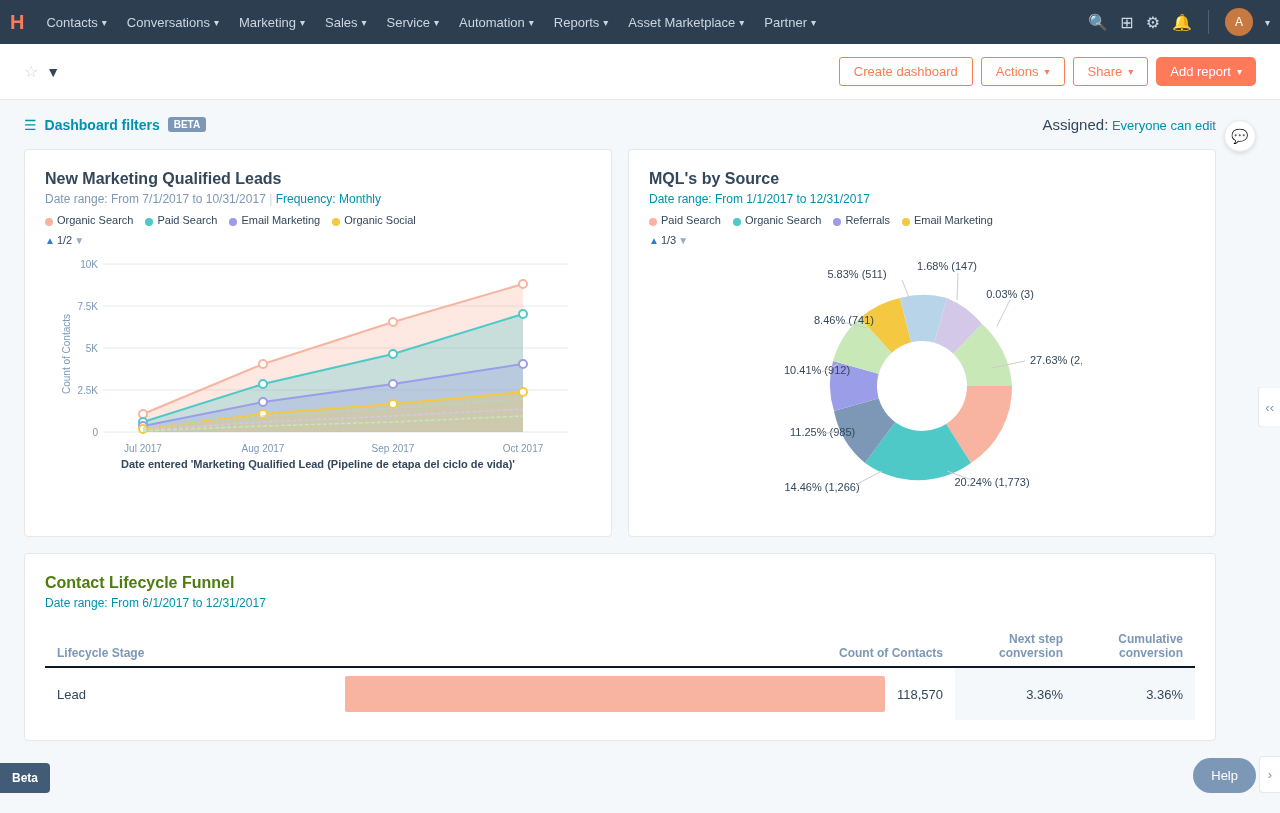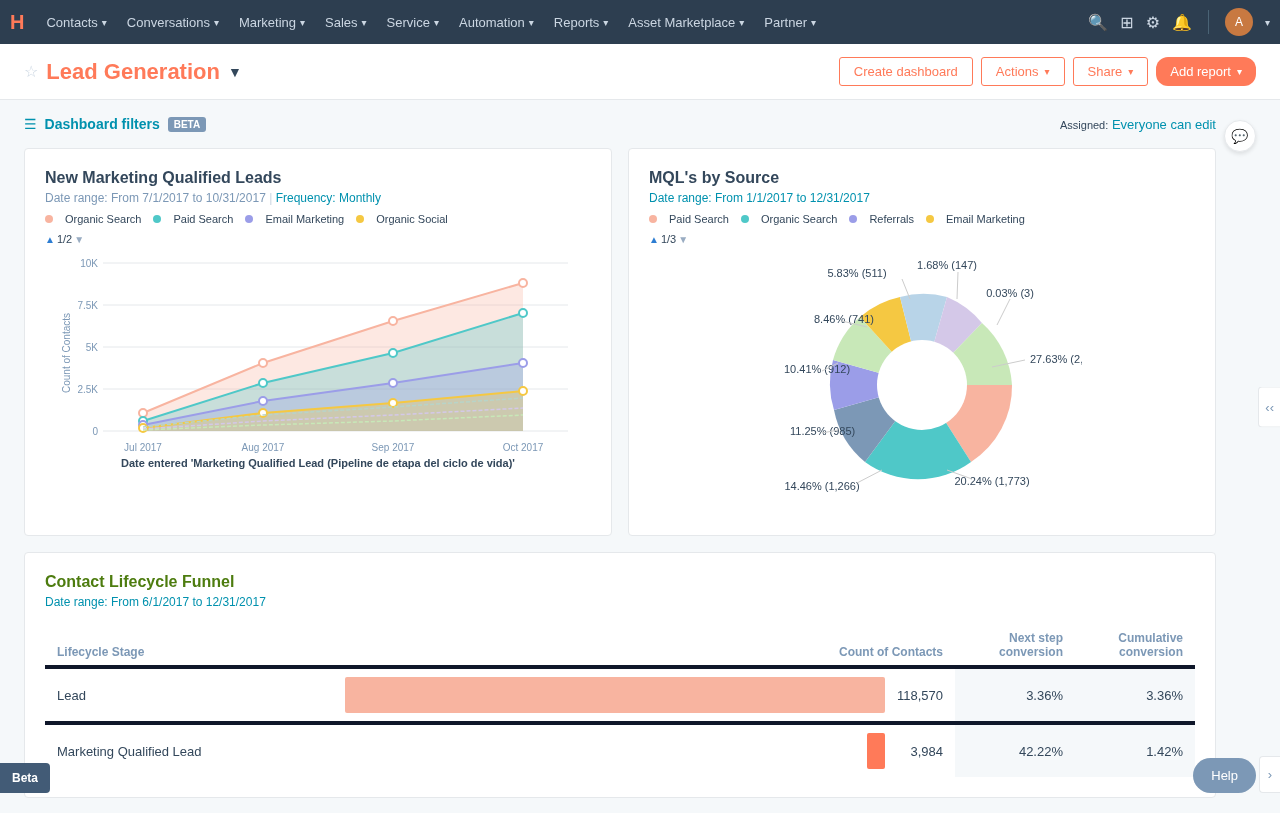--- a/index.html
+++ b/index.html
@@ -154,7 +154,6 @@
 <div class="page-header">
   <div class="page-title-area">
     <span class="star-icon">☆</span>
-    <h1 class="page-title">Lead Generation</h1>
     <span class="title-chevron">▼</span>
   </div>
   <div class="header-actions">

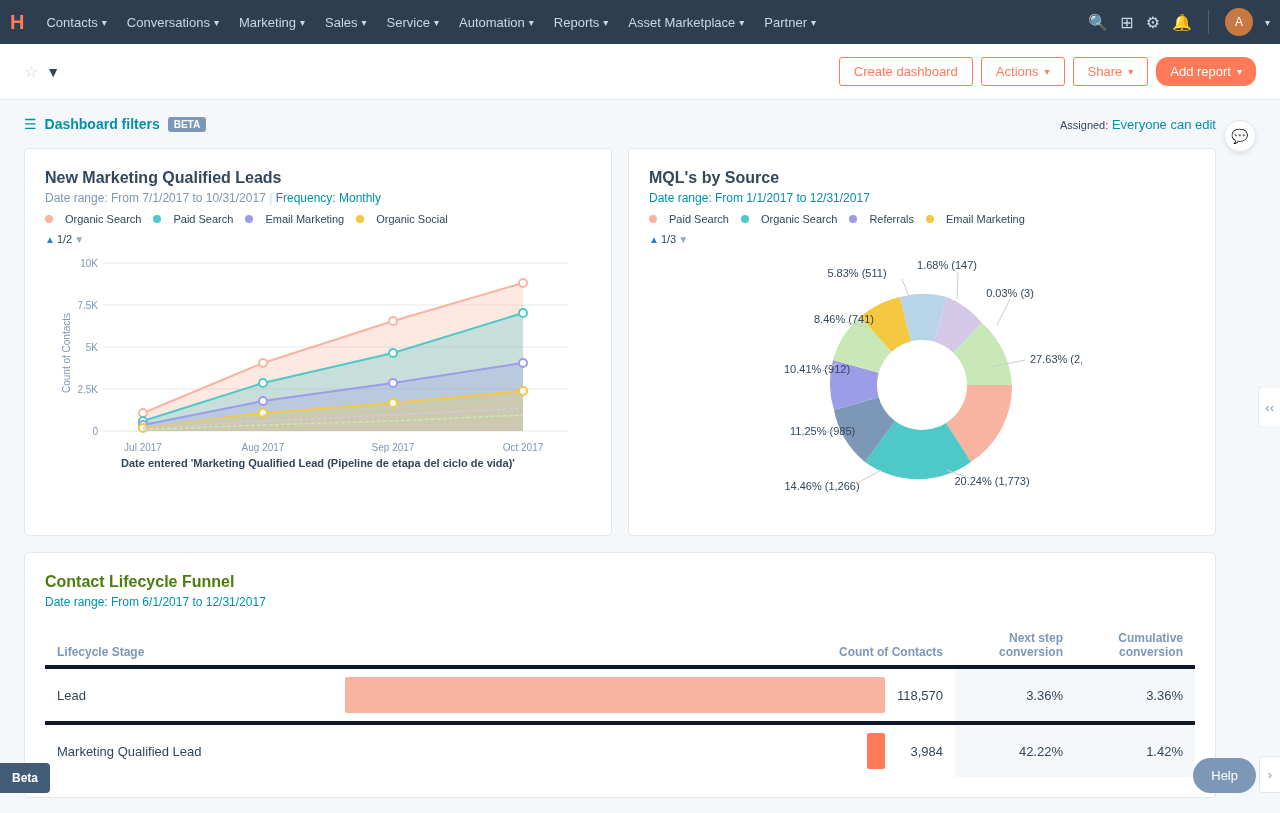--- a/index.html
+++ b/index.html
@@ -24,7 +24,7 @@
     .title-chevron { color: #33475b; font-size: 14px; cursor: pointer; }
     .header-actions { display: flex; gap: 8px; }
     .btn-outline { border: 1px solid #ff7a59; color: #ff7a59; background: #fff; padding: 6px 14px; border-radius: 3px; cursor: pointer; font-size: 13px; display: flex; align-items: center; gap: 6px; }
-    .btn-primary { background: #ff7a59; color: #fff; border: none; padding: 2px 14px; border-radius: 12px; cursor: pointer; font-size: 13px; display: flex; align-items: center; gap: 6px; }
+    .btn-primary { background: #ff7a59; color: #fff; border: none; padding: 2px 14px; border-radius: 5px; cursor: pointer; font-size: 13px; display: flex; align-items: center; gap: 6px; }
     .btn-chevron { font-size: 10px; }
 
     

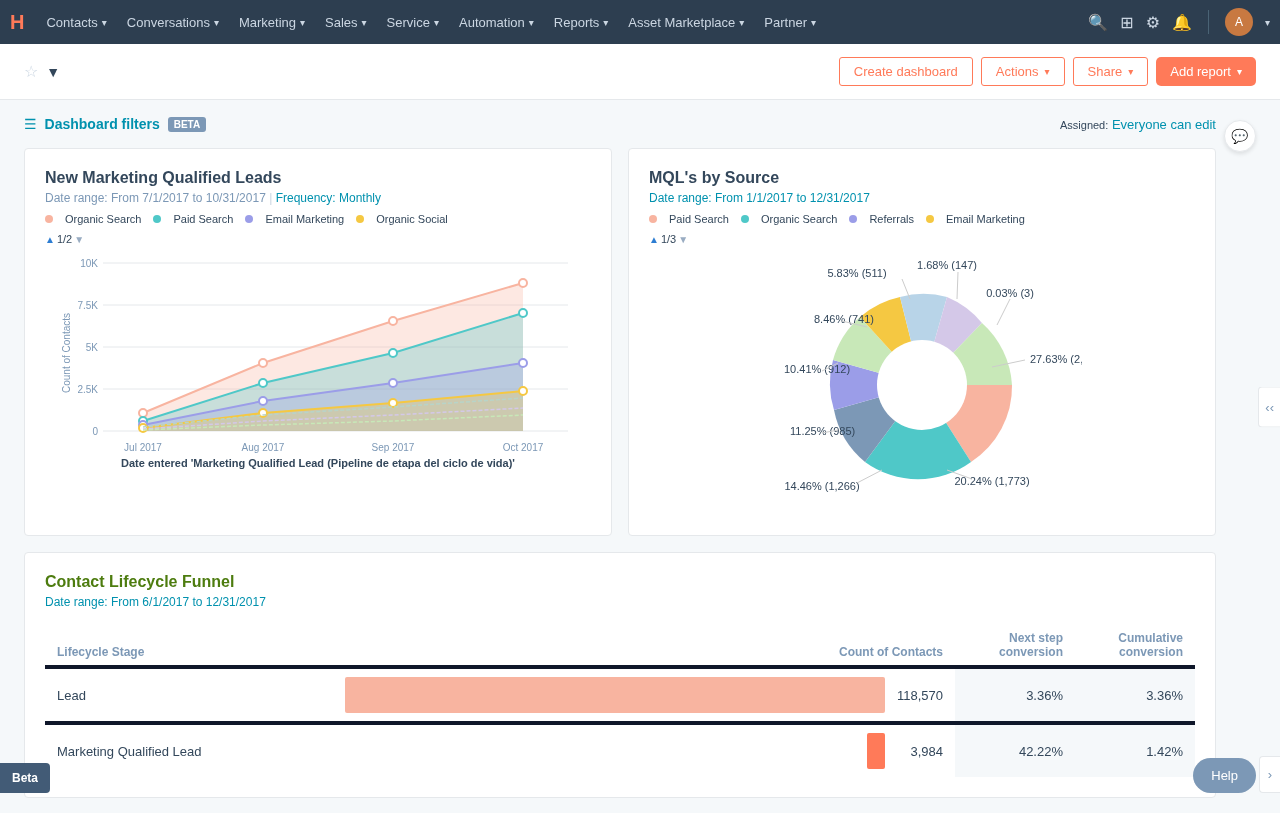--- a/index.html
+++ b/index.html
@@ -39,7 +39,7 @@
     .filter-icon { color: #0091ae; font-size: 14px; }
     .filter-label { color: #0091ae; font-weight: 600; font-size: 14px; cursor: pointer; }
     .beta-badge { background: #7c98b6; color: #fff; font-size: 10px; font-weight: 700; padding: 2px 6px; border-radius: 3px; }
-    .assigned-text { color: #33475b; font-size: 11px; }
+    .assigned-text { color: #33475b; font-size: 15px; }
     .assigned-link { color: #0091ae; cursor: pointer; font-weight: 500; }
 
     

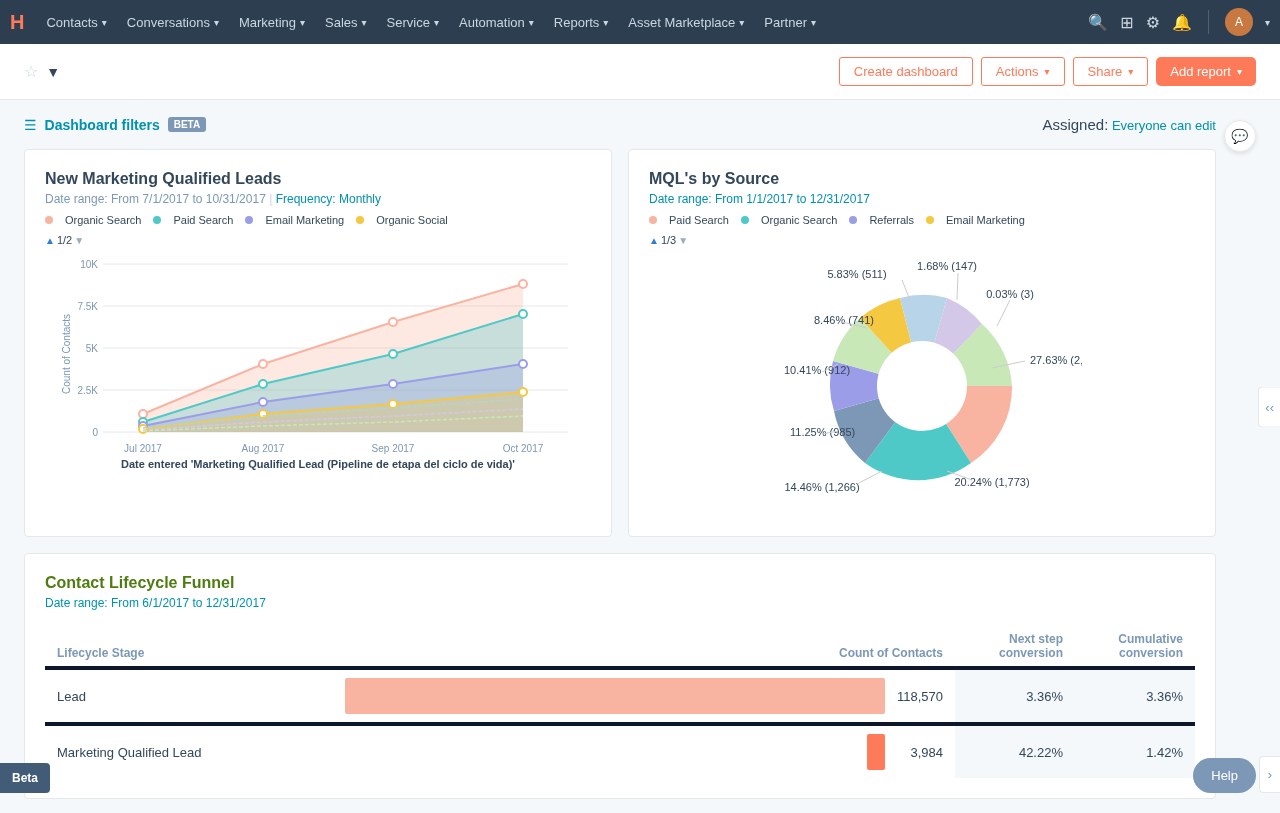--- a/index.html
+++ b/index.html
@@ -51,7 +51,7 @@
 
     
     .legend { display: flex; gap: 12px; flex-wrap: wrap; margin: 8px 0; }
-    .legend-item { display: flex; align-items: center; gap: 12px; font-size: 11px; color: #33475b; }
+    .legend-item { display: flex; align-items: flex-end; gap: 4px; font-size: 11px; color: #33475b; }
     .legend-dot { width: 8px; height: 8px; border-radius: 50%; }
 
     

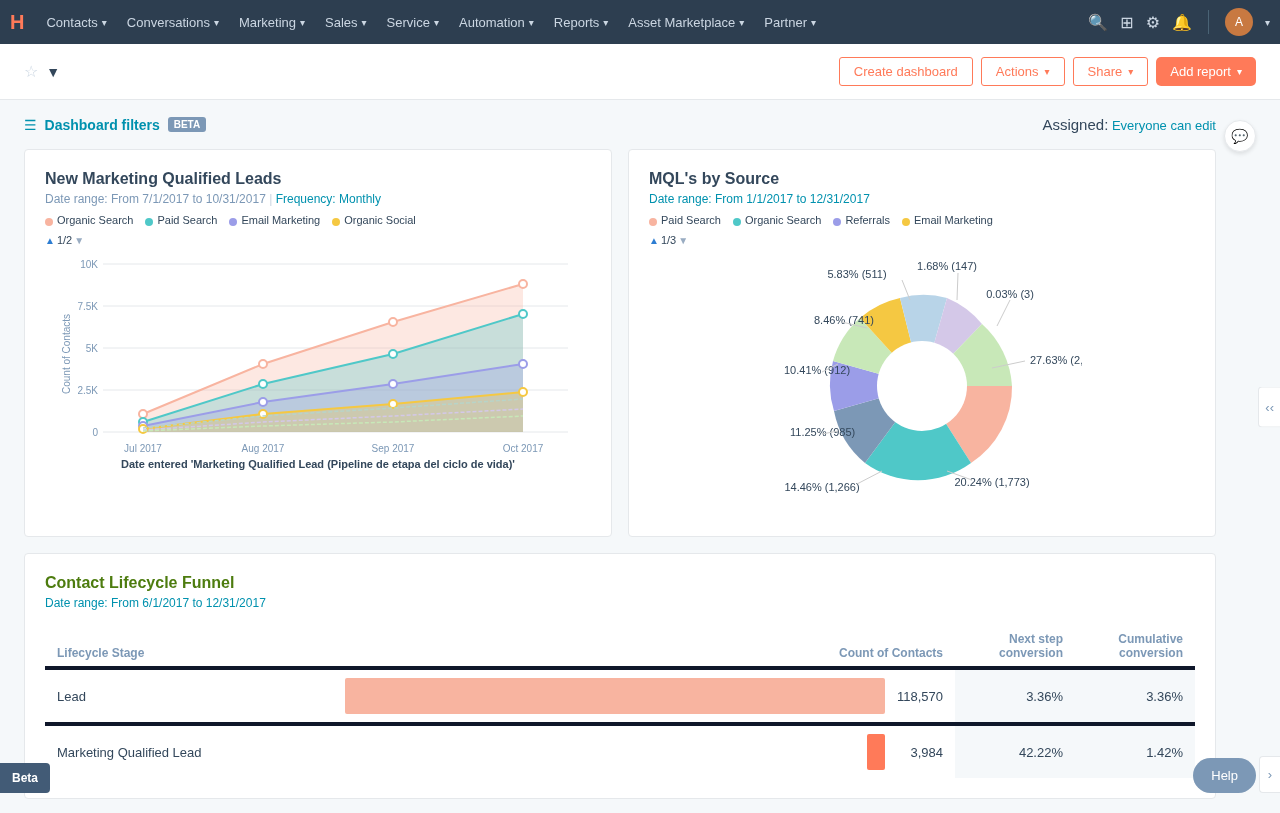--- a/index.html
+++ b/index.html
@@ -73,7 +73,7 @@
     .funnel-table { width: 100%; border-collapse: collapse; }
     .funnel-table th { text-align: right; font-size: 12px; font-weight: 600; color: #7c98b6; padding: 6px 12px; vertical-align: bottom; }
     .funnel-table th:first-child { text-align: left; }
-    .funnel-table td { padding: 8px 12px; font-size: 13px; border-top: 4px solid #0f172a; }
+    .funnel-table td { padding: 8px 12px; font-size: 13px; border-top: 2px solid #0f172a; }
     .funnel-table td:first-child { color: #33475b; font-size: 13px; }
     .funnel-table td:nth-child(3), .funnel-table td:nth-child(4) { text-align: right; color: #33475b; font-weight: 400; background: #f5f8fa; }
     .bar-cell { padding: 8px 4px; }

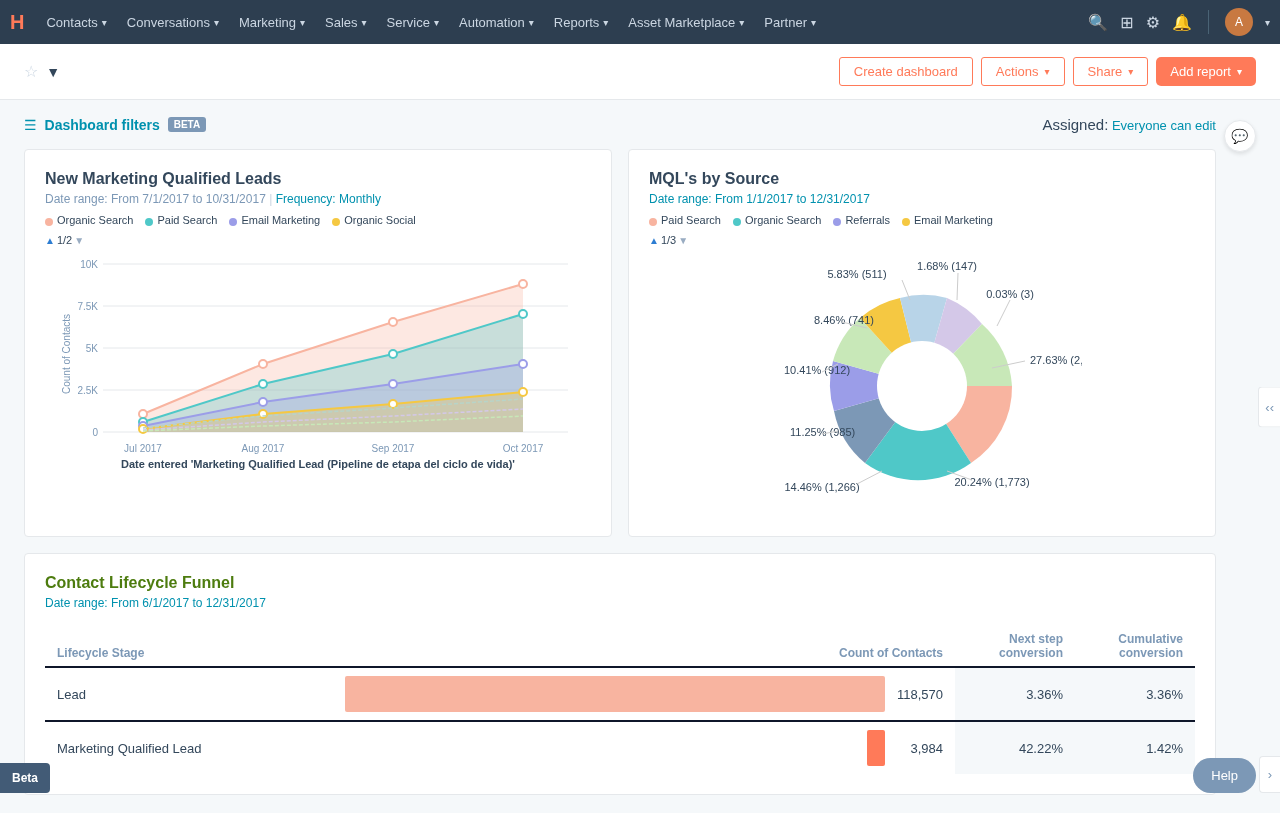--- a/index.html
+++ b/index.html
@@ -383,17 +383,6 @@
           <td style="text-align:right; background:#f5f8fa;">3.36%</td>
         </tr>
 
-        <tr>
-          <td>Marketing Qualified Lead</td>
-          <td class="bar-cell">
-            <div class="bar-wrap">
-              <div class="bar bar-mql"></div>
-              <span class="bar-val">3,984</span>
-            </div>
-          </td>
-          <td style="text-align:right; background:#f5f8fa;">42.22%</td>
-          <td style="text-align:right; background:#f5f8fa;">1.42%</td>
-        </tr>
       </tbody>
     </table>
   </div>

